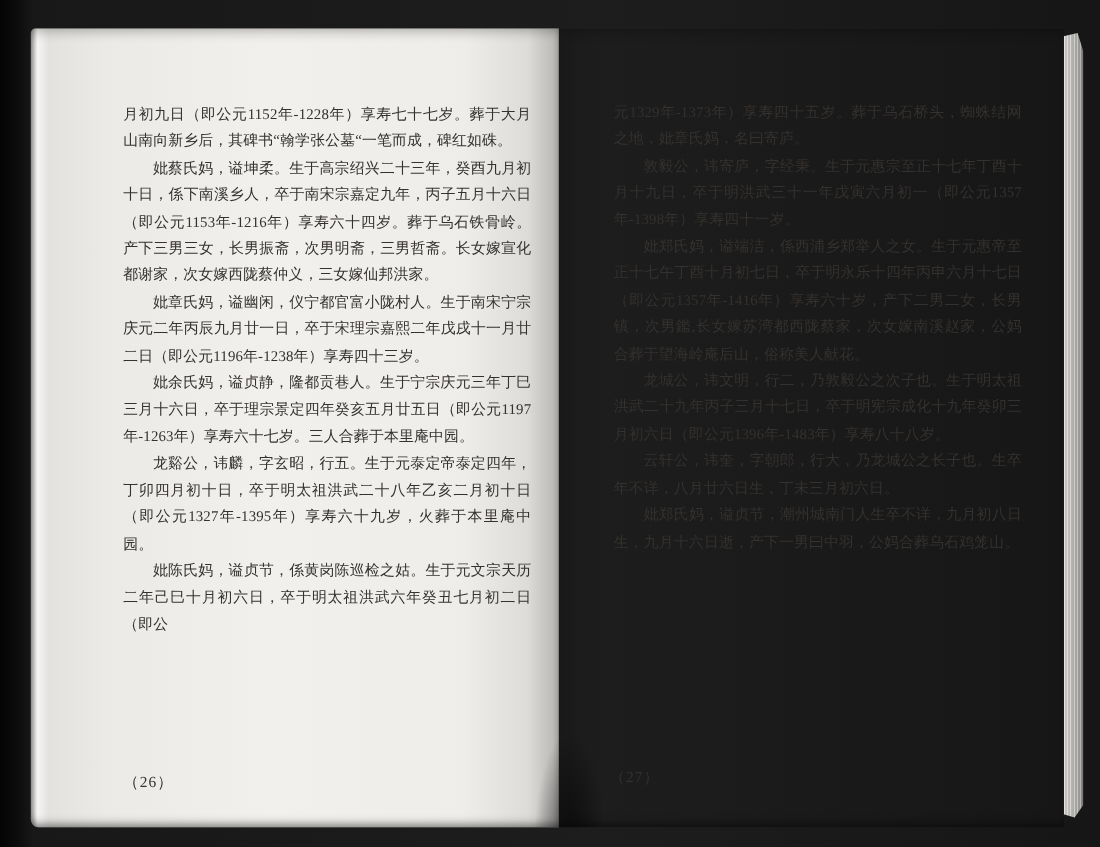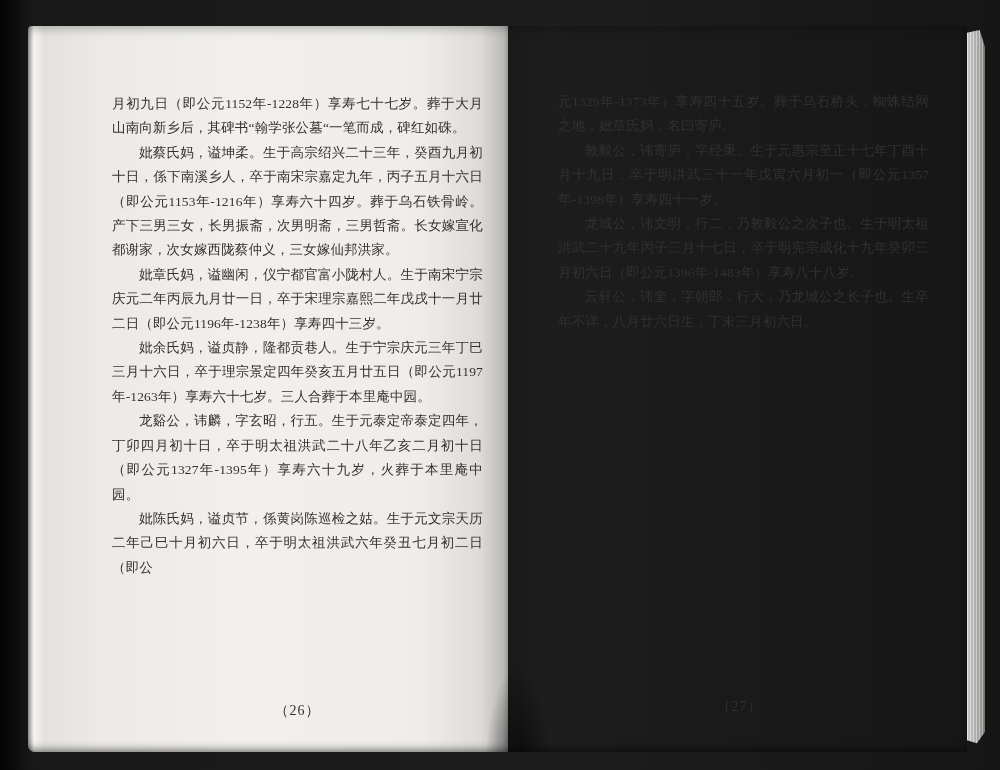--- a/index.html
+++ b/index.html
@@ -100,6 +100,7 @@
       <div class="page-text">
           <p class="para">元1329年-1373年）享寿四十五岁。葬于乌石桥头，蜘蛛结网之地，妣章氏妈，名曰寄庐。</p>
           <p class="para indent">敦毅公，讳寄庐，字经秉。生于元惠宗至正十七年丁酉十月十九日，卒于明洪武三十一年戊寅六月初一（即公元1357年-1398年）享寿四十一岁。</p>
+          <p class="para indent">妣郑氏妈，谥端洁，係西浦乡郑举人之女。生于元惠帝至正十七午丁酉十月初七日，卒于明永乐十四年丙申六月十七日（即公元1357年-1416年）享寿六十岁，产下二男二女，长男镇，次男鑑,长女嫁苏湾都西陇蔡家，次女嫁南溪赵家，公妈合葬于望海岭庵后山，俗称美人献花。</p>
           <p class="para indent">龙城公，讳文明，行二，乃敦毅公之次子也。生于明太祖洪武二十九年丙子三月十七日，卒于明宪宗成化十九年癸卯三月初六日（即公元1396年-1483年）享寿八十八岁。</p>
           <p class="para indent">云轩公，讳奎，字朝郎，行大，乃龙城公之长子也。生卒年不详，八月廿六日生，丁未三月初六日。</p>
         </div>

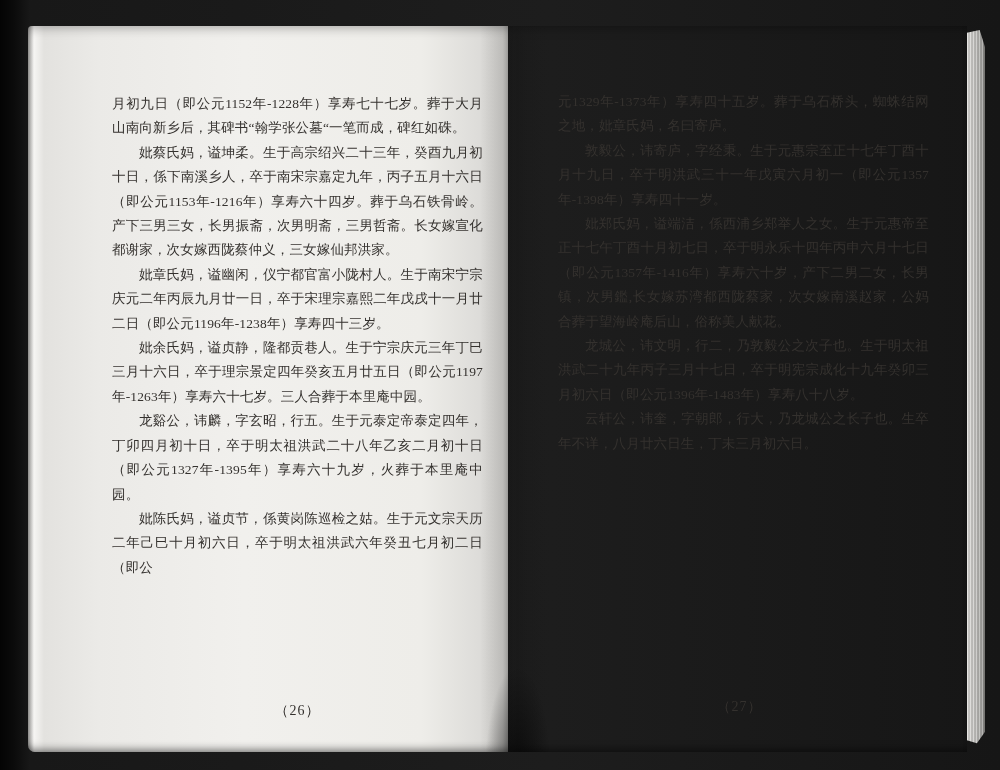--- a/index.html
+++ b/index.html
@@ -103,6 +103,7 @@
           <p class="para indent">妣郑氏妈，谥端洁，係西浦乡郑举人之女。生于元惠帝至正十七午丁酉十月初七日，卒于明永乐十四年丙申六月十七日（即公元1357年-1416年）享寿六十岁，产下二男二女，长男镇，次男鑑,长女嫁苏湾都西陇蔡家，次女嫁南溪赵家，公妈合葬于望海岭庵后山，俗称美人献花。</p>
           <p class="para indent">龙城公，讳文明，行二，乃敦毅公之次子也。生于明太祖洪武二十九年丙子三月十七日，卒于明宪宗成化十九年癸卯三月初六日（即公元1396年-1483年）享寿八十八岁。</p>
           <p class="para indent">云轩公，讳奎，字朝郎，行大，乃龙城公之长子也。生卒年不详，八月廿六日生，丁未三月初六日。</p>
+          <p class="para indent">妣郑氏妈，谥贞节，潮州城南门人生卒不详，九月初八日生，九月十六日逝，产下一男曰中羽，公妈合葬乌石鸡笼山。</p>
         </div>
       <div class="page-number">（27）</div>
     </div>

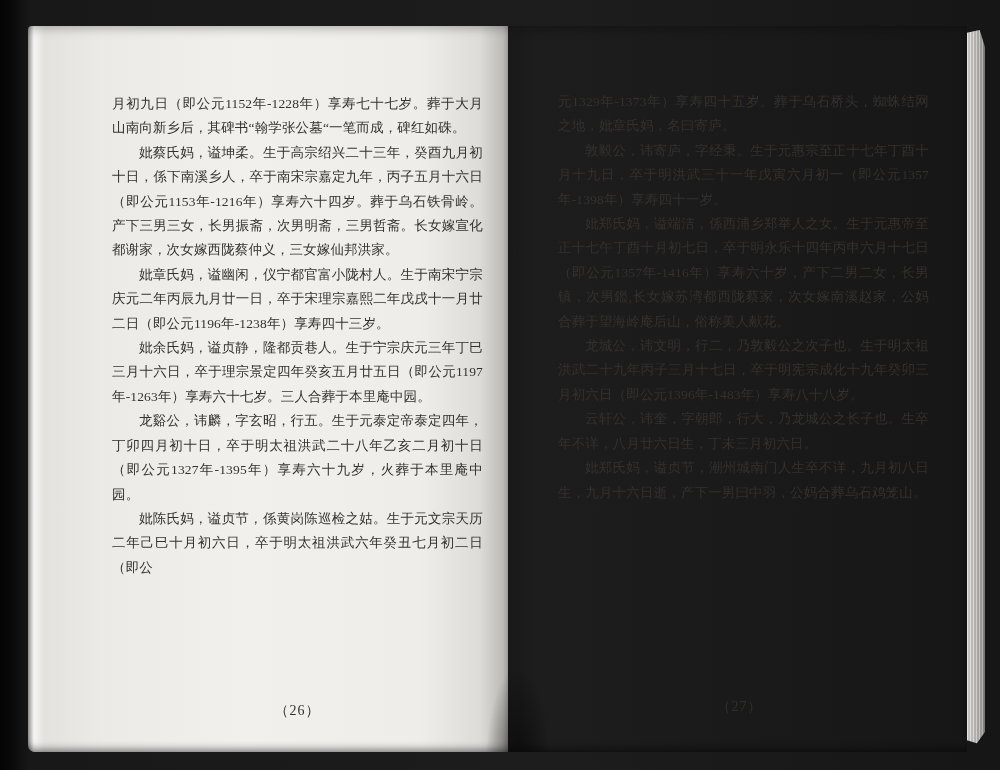--- a/index.html
+++ b/index.html
@@ -71,7 +71,7 @@
   .para.indent{text-indent:2em;}
   .page-number{
     position:absolute;width:371px;
-    text-align:center;
+    text-align:left;
     font-size:14px;letter-spacing:1px;
     color:var(--ink,#34312e);
   }

